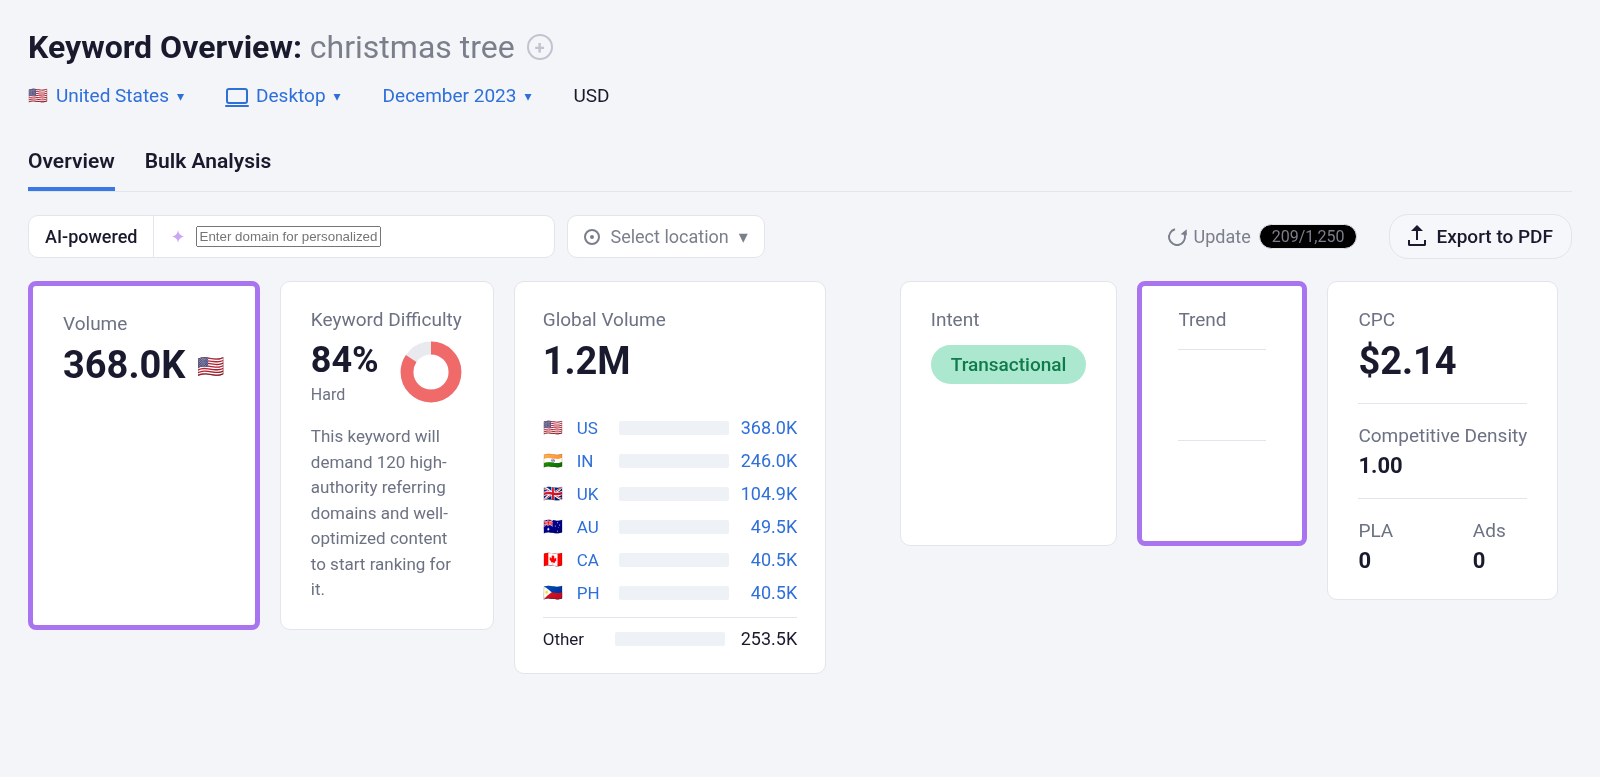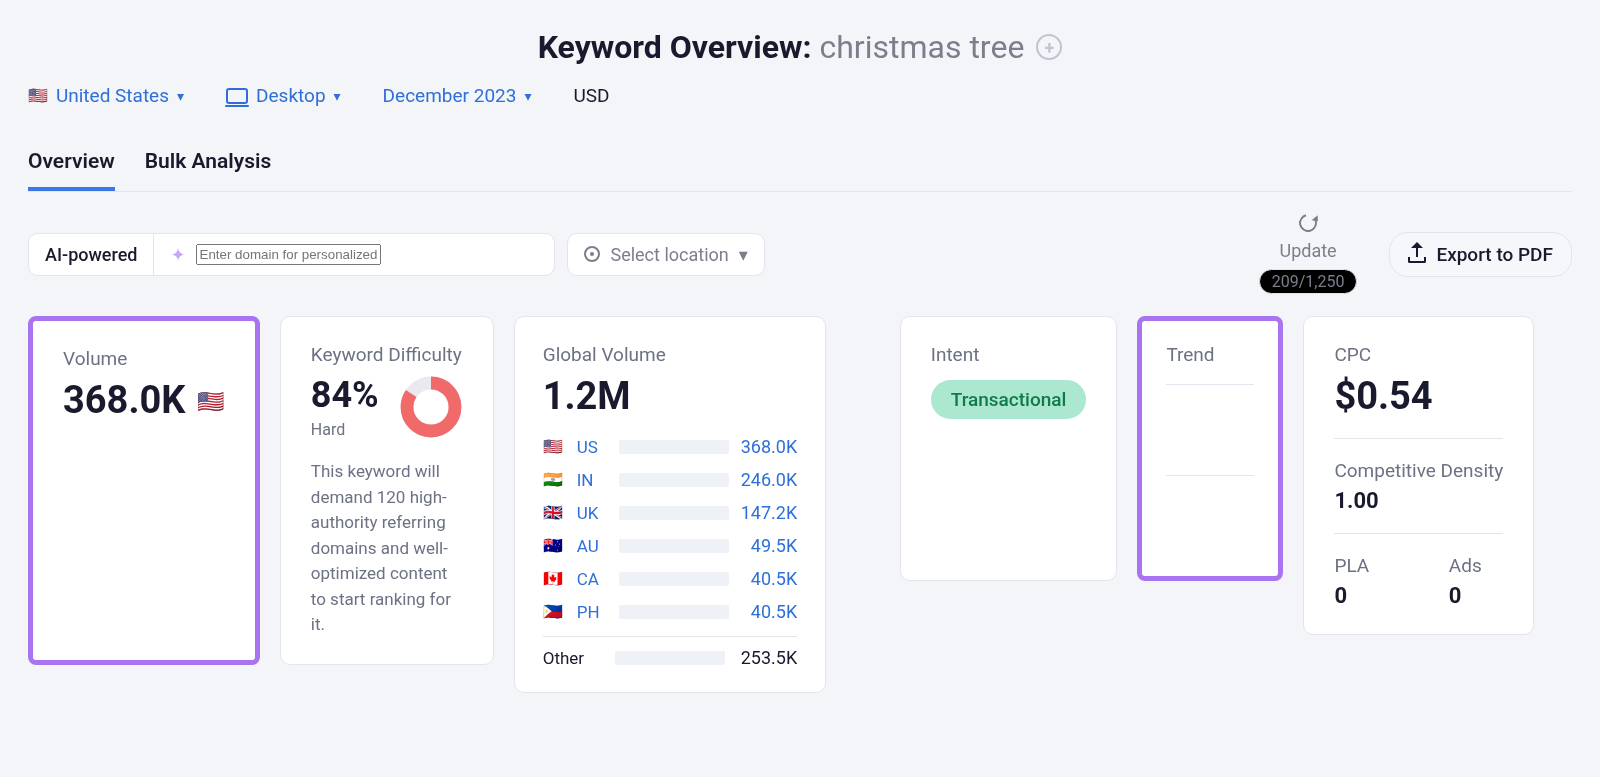--- a/index.html
+++ b/index.html
@@ -29,7 +29,7 @@
     width: 1600px;
   }
   
-  .header-row { display: flex; align-items: center; gap: 12px; justify-content: center; }
+  .header-row { display: flex; align-items: center; gap: 12px; }
   .page-title { font-size: 32px; font-weight: 700; margin: 0; }
   .keyword-name { font-weight: 400; color: var(--text-gray); }
   .plus-circle {

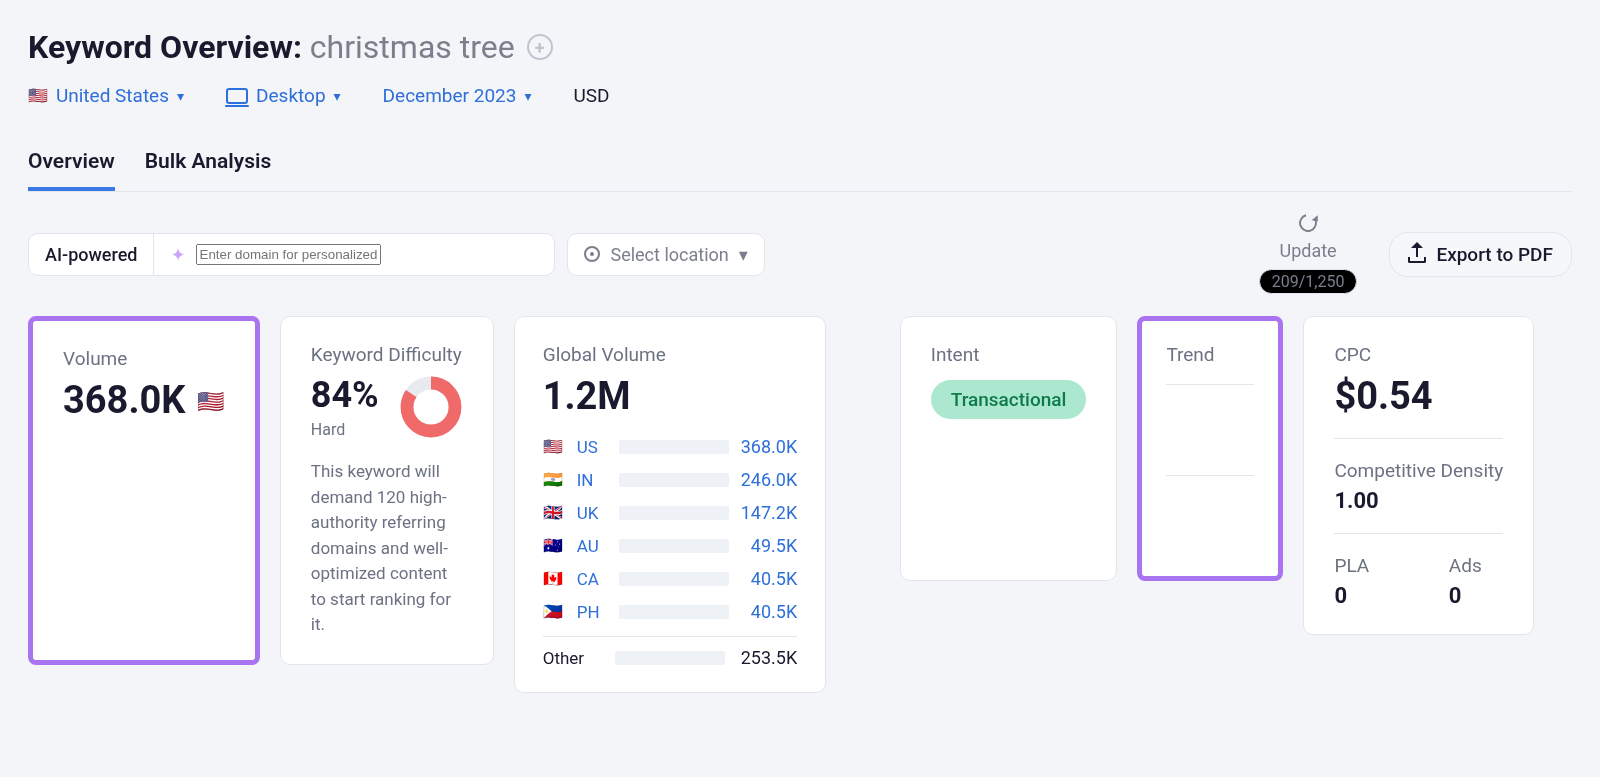--- a/index.html
+++ b/index.html
@@ -71,7 +71,7 @@
   .loc-icon { width:16px; height:16px; border:2px solid var(--text-gray); border-radius:50%; position:relative; }
   .loc-icon::after { content:""; width:4px; height:4px; background:var(--text-gray); border-radius:50%; position:absolute; left:4px; top:4px; }
   .toolbar-spacer { flex: 1; }
-  .update-btn { color: var(--text-gray); display:flex; align-items:center; gap:8px; cursor:pointer; font-size:18px;flex-direction:column; }
+  .update-btn { color: var(--text-gray); display:flex; align-items:center; gap:8px; cursor:pointer; font-size:18px; }
   .update-btn .count { border:1px solid var(--border); border-radius:14px; padding:2px 12px; font-size:16px; color:var(--text-gray); background:#000000; }
   .reload-icon { width:18px; height:18px; border:2px solid var(--text-gray); border-radius:50%; border-top-color:transparent; transform:rotate(30deg); position:relative; }
   .reload-icon::after { content:""; position:absolute; top:-4px; right:-1px; border-left:5px solid var(--text-gray); border-top:4px solid transparent; border-bottom:4px solid transparent; transform:rotate(20deg);}

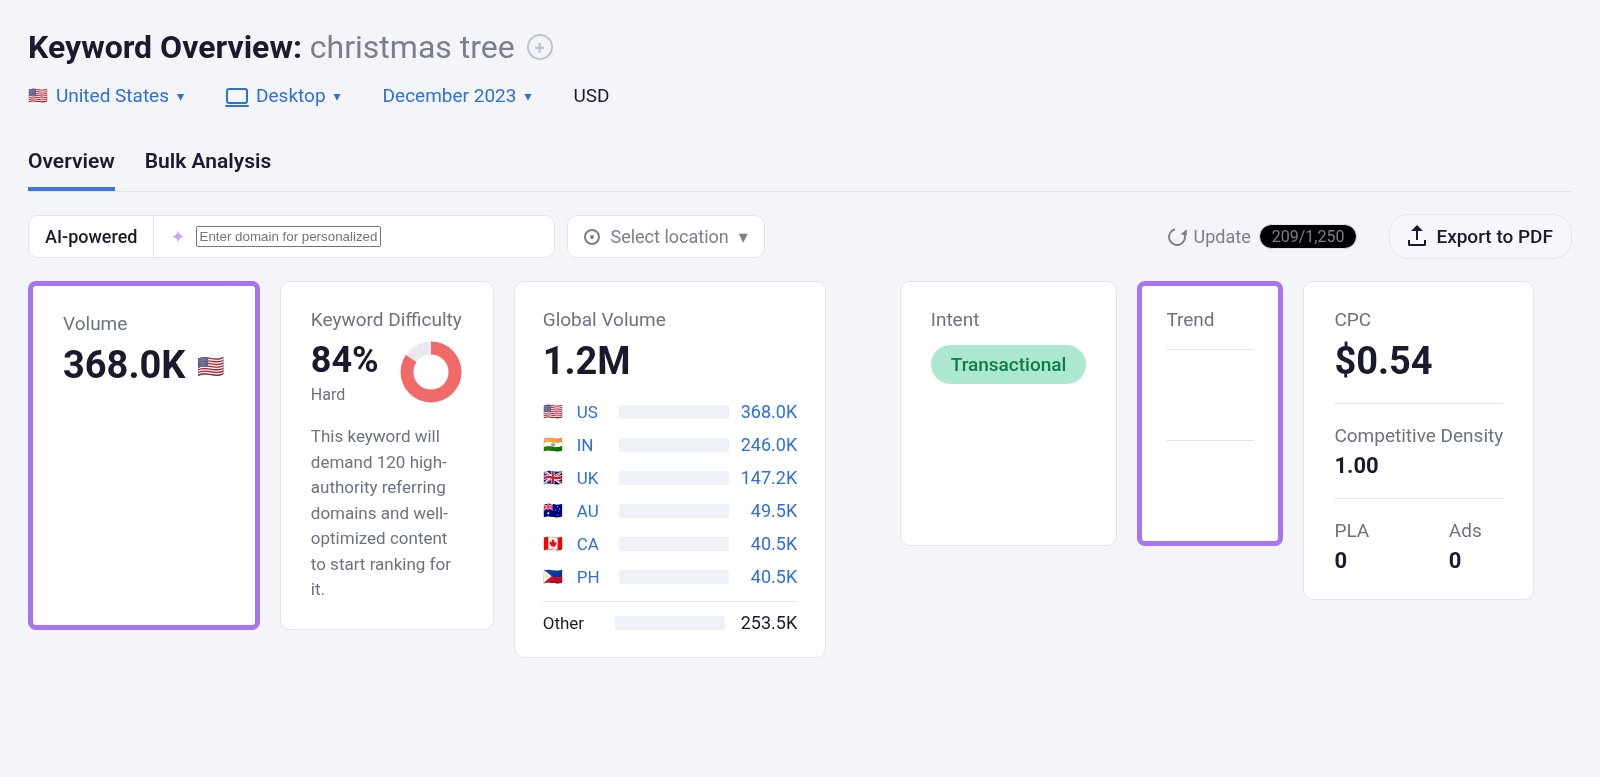--- a/index.html
+++ b/index.html
@@ -124,7 +124,7 @@
   }
 
   
-  .trend-card { padding:22px 24px 12px; }
+  .trend-card { padding:22px 36px 12px; }
   .trend-chart {
     height:180px; display:flex; align-items:flex-end; gap:8px; margin-top:18px;
     border-top:1px solid var(--border); position:relative;

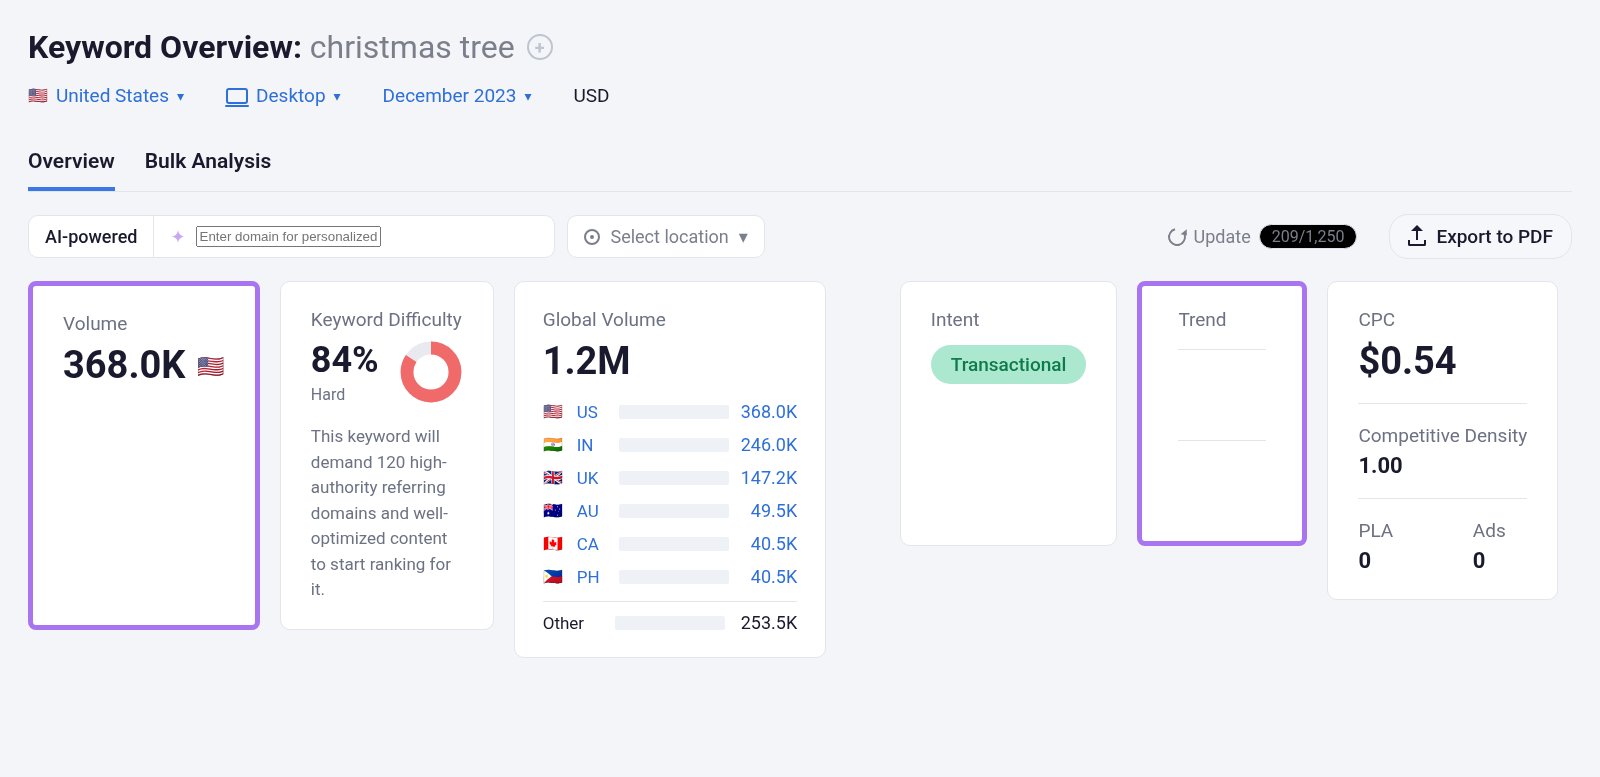--- a/index.html
+++ b/index.html
@@ -244,7 +244,7 @@
   <div class="col col-2">
     <div class="card" style="padding:26px 28px 18px;">
       <p class="card-title">Global Volume</p>
-      <div class="big-val" style="margin-bottom:12px;align-items:flex-end;">
+      <div class="big-val" style="margin-bottom:28px;align-items:flex-end;">
           <span>1.2M</span>
         </div>
       <div id="gv-rows">

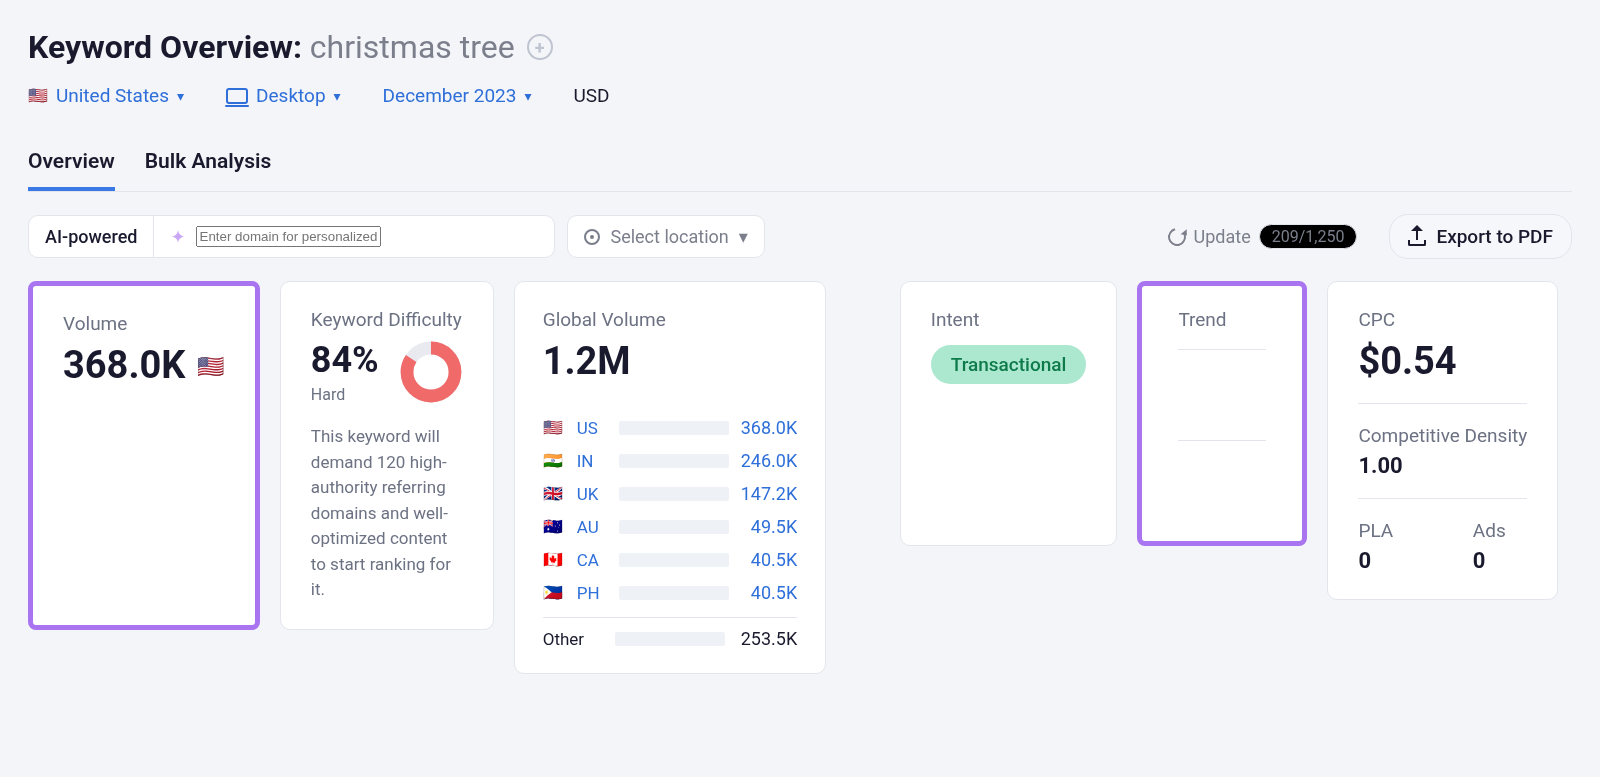--- a/index.html
+++ b/index.html
@@ -321,7 +321,7 @@
     <div class="card">
       <p class="card-title">CPC</p>
       <div class="big-val">
-          <span>$0.54</span>
+          <span>$2.14</span>
         </div>
       <div class="divider"></div>
       <p class="mini-title">Competitive Density</p>

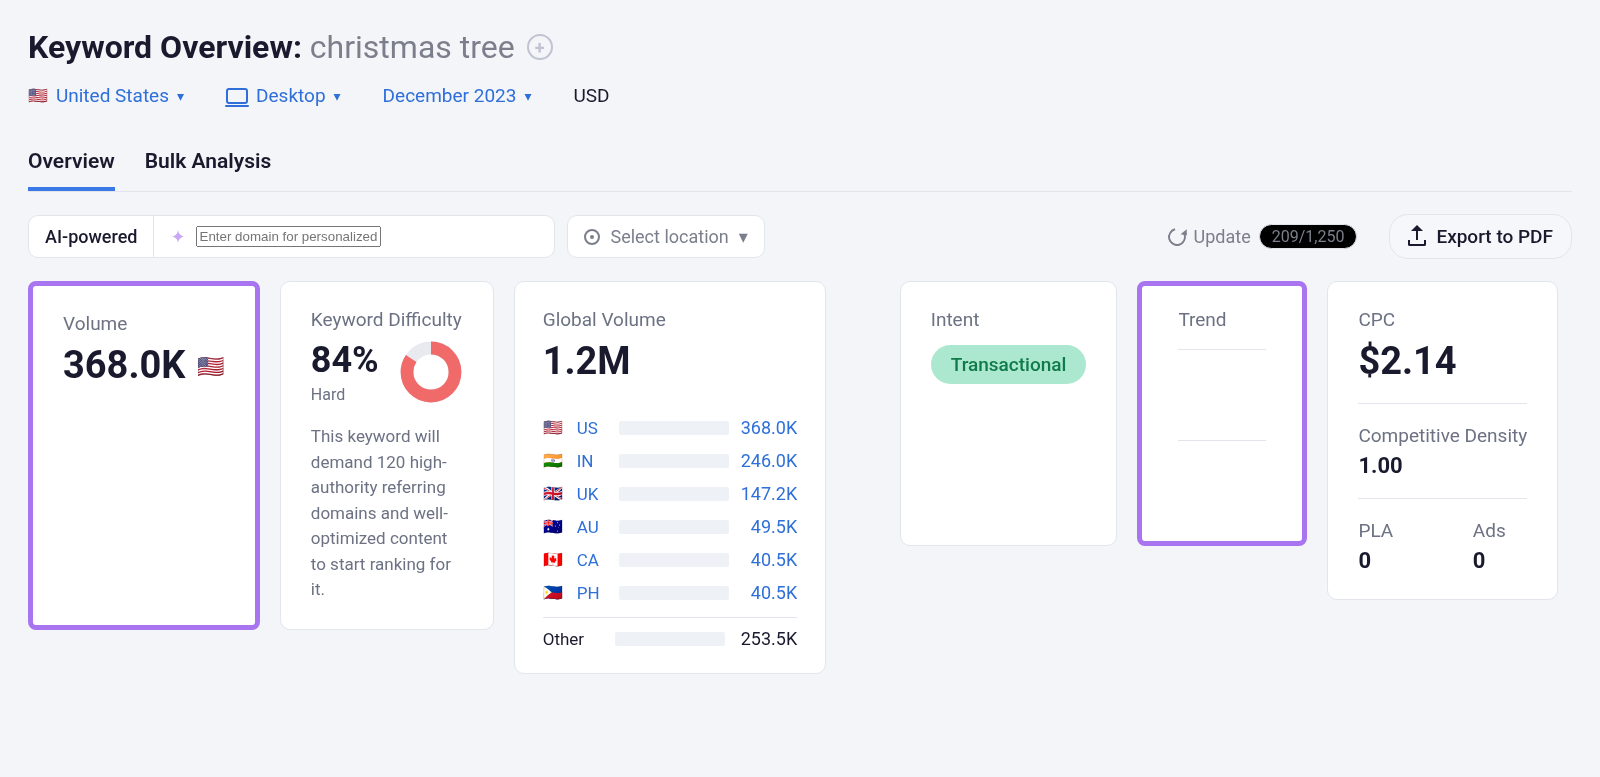--- a/index.html
+++ b/index.html
@@ -264,7 +264,7 @@
             <span class="flag flag-uk"></span>
             <span class="cc">UK</span>
             <span class="bar"><span class="bar-fill" style="width:15%"></span></span>
-            <span class="val">147.2K</span>
+            <span class="val">104.9K</span>
           </div>
           <div class="gv-row">
             <span class="flag flag-au"></span>

